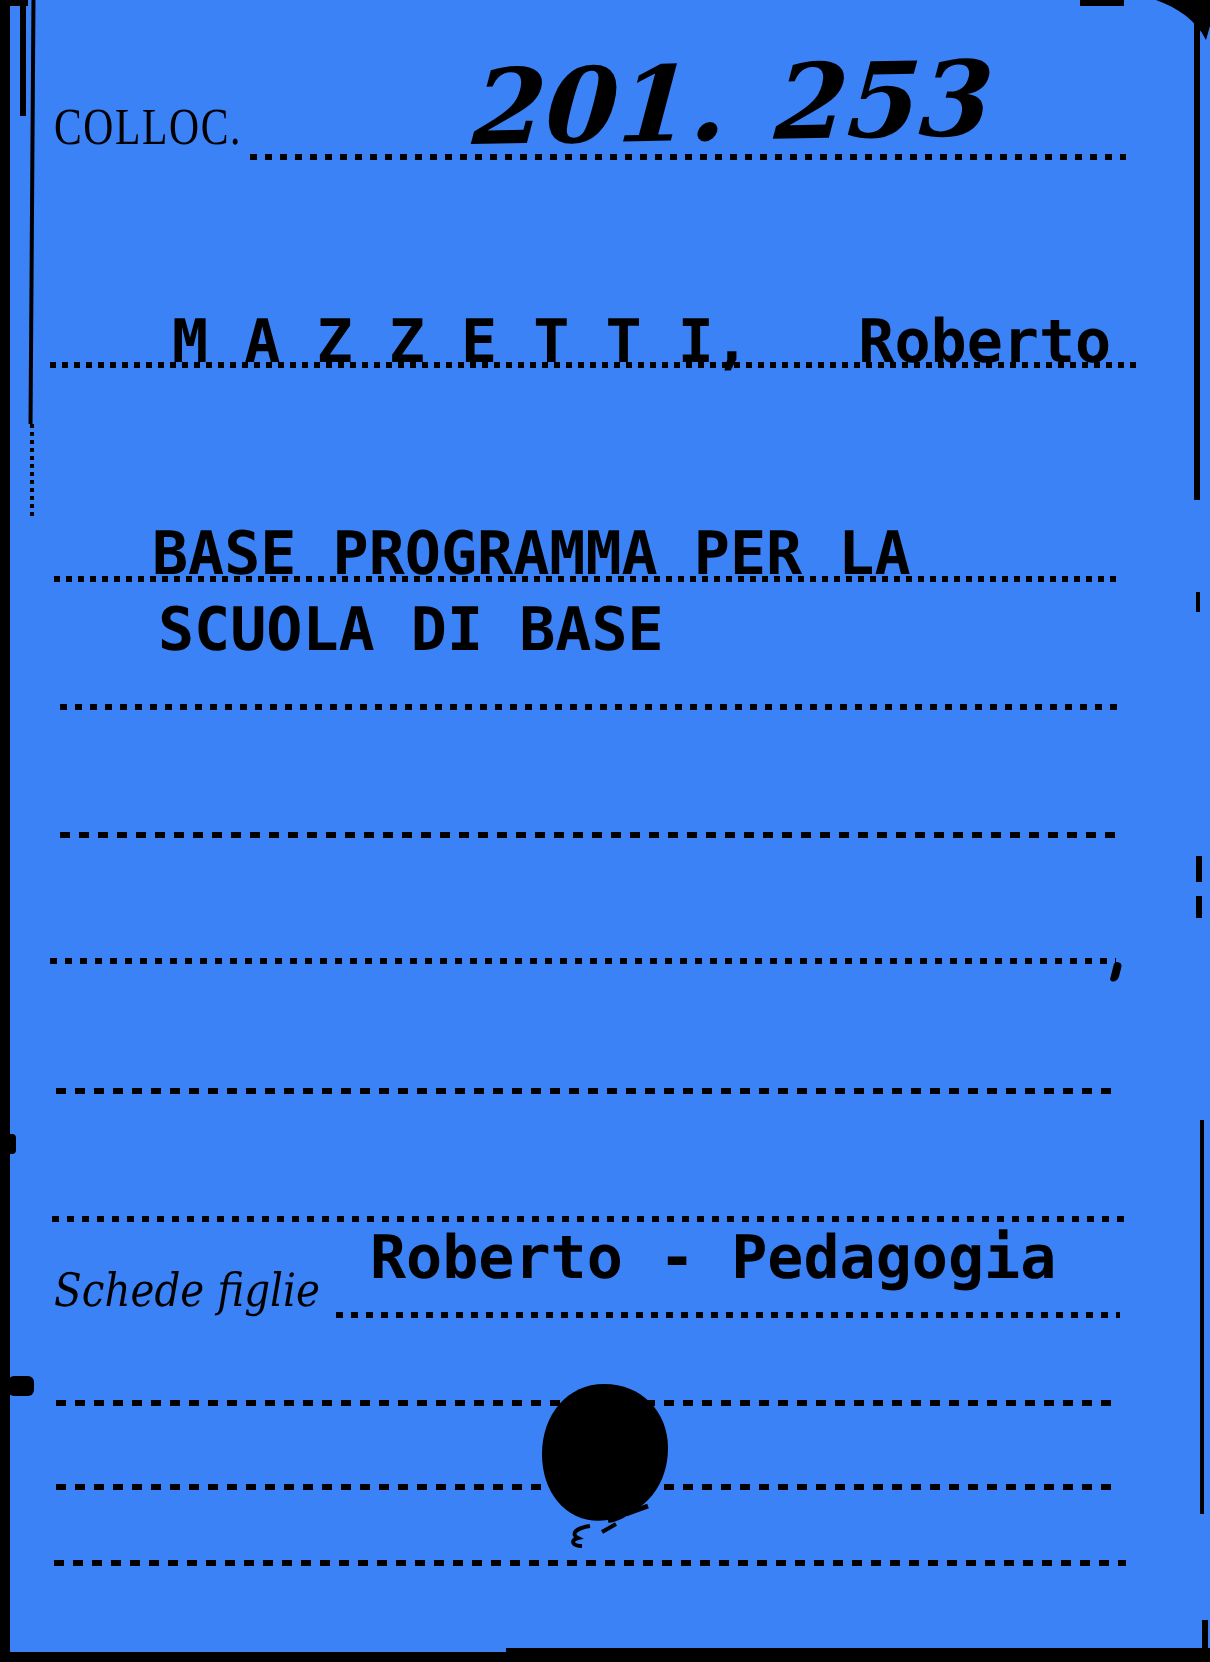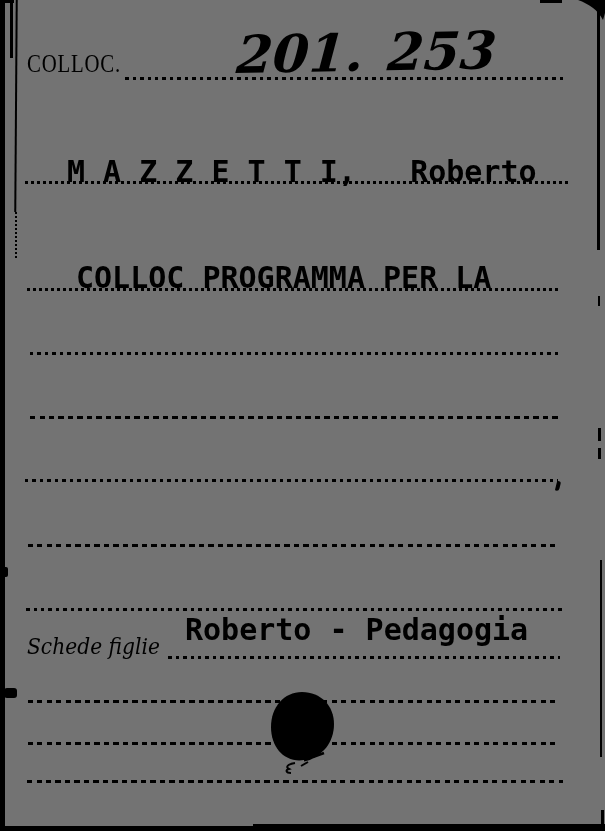--- a/index.html
+++ b/index.html
@@ -4,7 +4,7 @@
 <style>
   html,body{margin:0;padding:0;background:#e8e8e8;}
   .card{
-    position:relative;width:605px;height:831px;background:#737373;overflow:hidden;
+    position:relative;width:605px;height:831px;background:#3b82f6;overflow:hidden;
     font-family:"Liberation Sans",sans-serif;color:#000;
   }
   

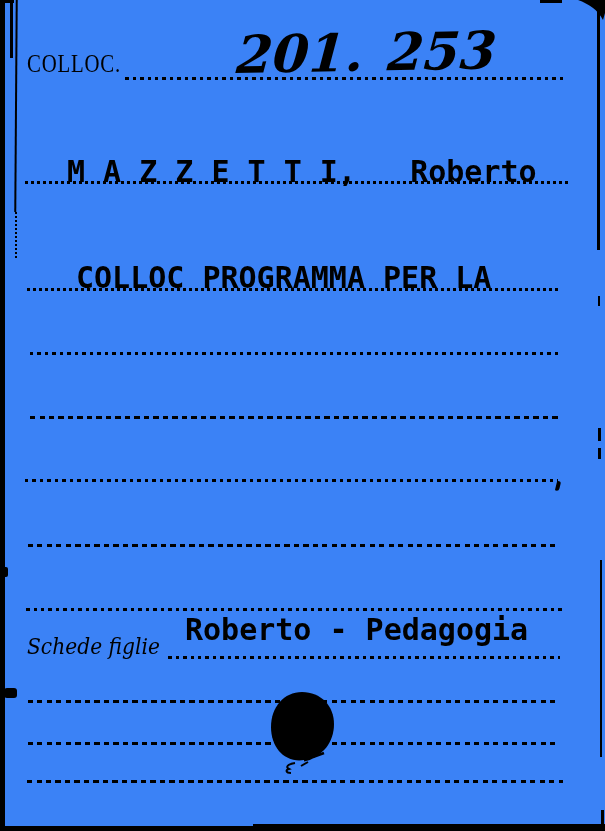--- a/index.html
+++ b/index.html
@@ -53,7 +53,7 @@
 
   <div class="colloc">COLLOC.</div>
   <div class="hand">201. 253</div>
-  <div class="tw" style="left:67px;top:157px">M A Z Z E T T I,   Roberto</div>
+  <div class="tw" style="left:86px;top:157px">M A Z Z E T T I,   Roberto</div>
   <div class="tw" style="left:76px;top:263px">COLLOC PROGRAMMA PER LA</div>
   <div class="schede">Schede figlie</div>
   <div class="tw" style="left:185px;top:615px">Roberto - Pedagogia</div>

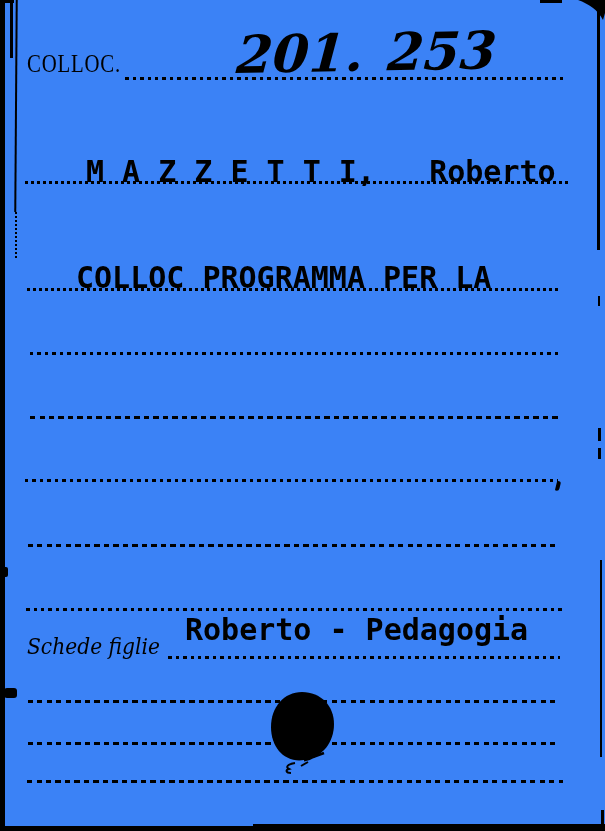--- a/index.html
+++ b/index.html
@@ -54,7 +54,7 @@
   <div class="colloc">COLLOC.</div>
   <div class="hand">201. 253</div>
   <div class="tw" style="left:86px;top:157px">M A Z Z E T T I,   Roberto</div>
-  <div class="tw" style="left:76px;top:263px">COLLOC PROGRAMMA PER LA</div>
+  <div class="tw" style="left:76px;top:263px">BASE PROGRAMMA PER LA</div>
   <div class="schede">Schede figlie</div>
   <div class="tw" style="left:185px;top:615px">Roberto - Pedagogia</div>
 

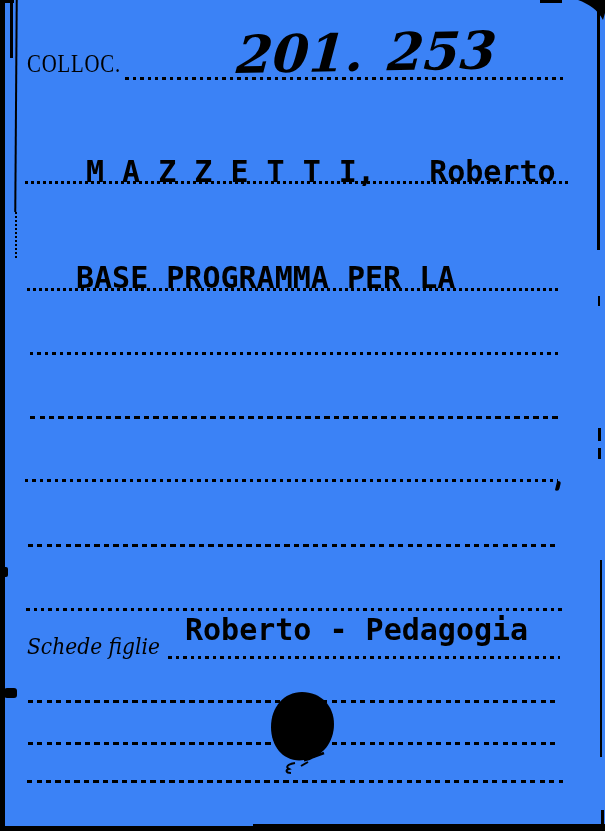--- a/index.html
+++ b/index.html
@@ -55,6 +55,7 @@
   <div class="hand">201. 253</div>
   <div class="tw" style="left:86px;top:157px">M A Z Z E T T I,   Roberto</div>
   <div class="tw" style="left:76px;top:263px">BASE PROGRAMMA PER LA</div>
+  <div class="tw" style="left:79px;top:301px">SCUOLA DI BASE</div>
   <div class="schede">Schede figlie</div>
   <div class="tw" style="left:185px;top:615px">Roberto - Pedagogia</div>
 

